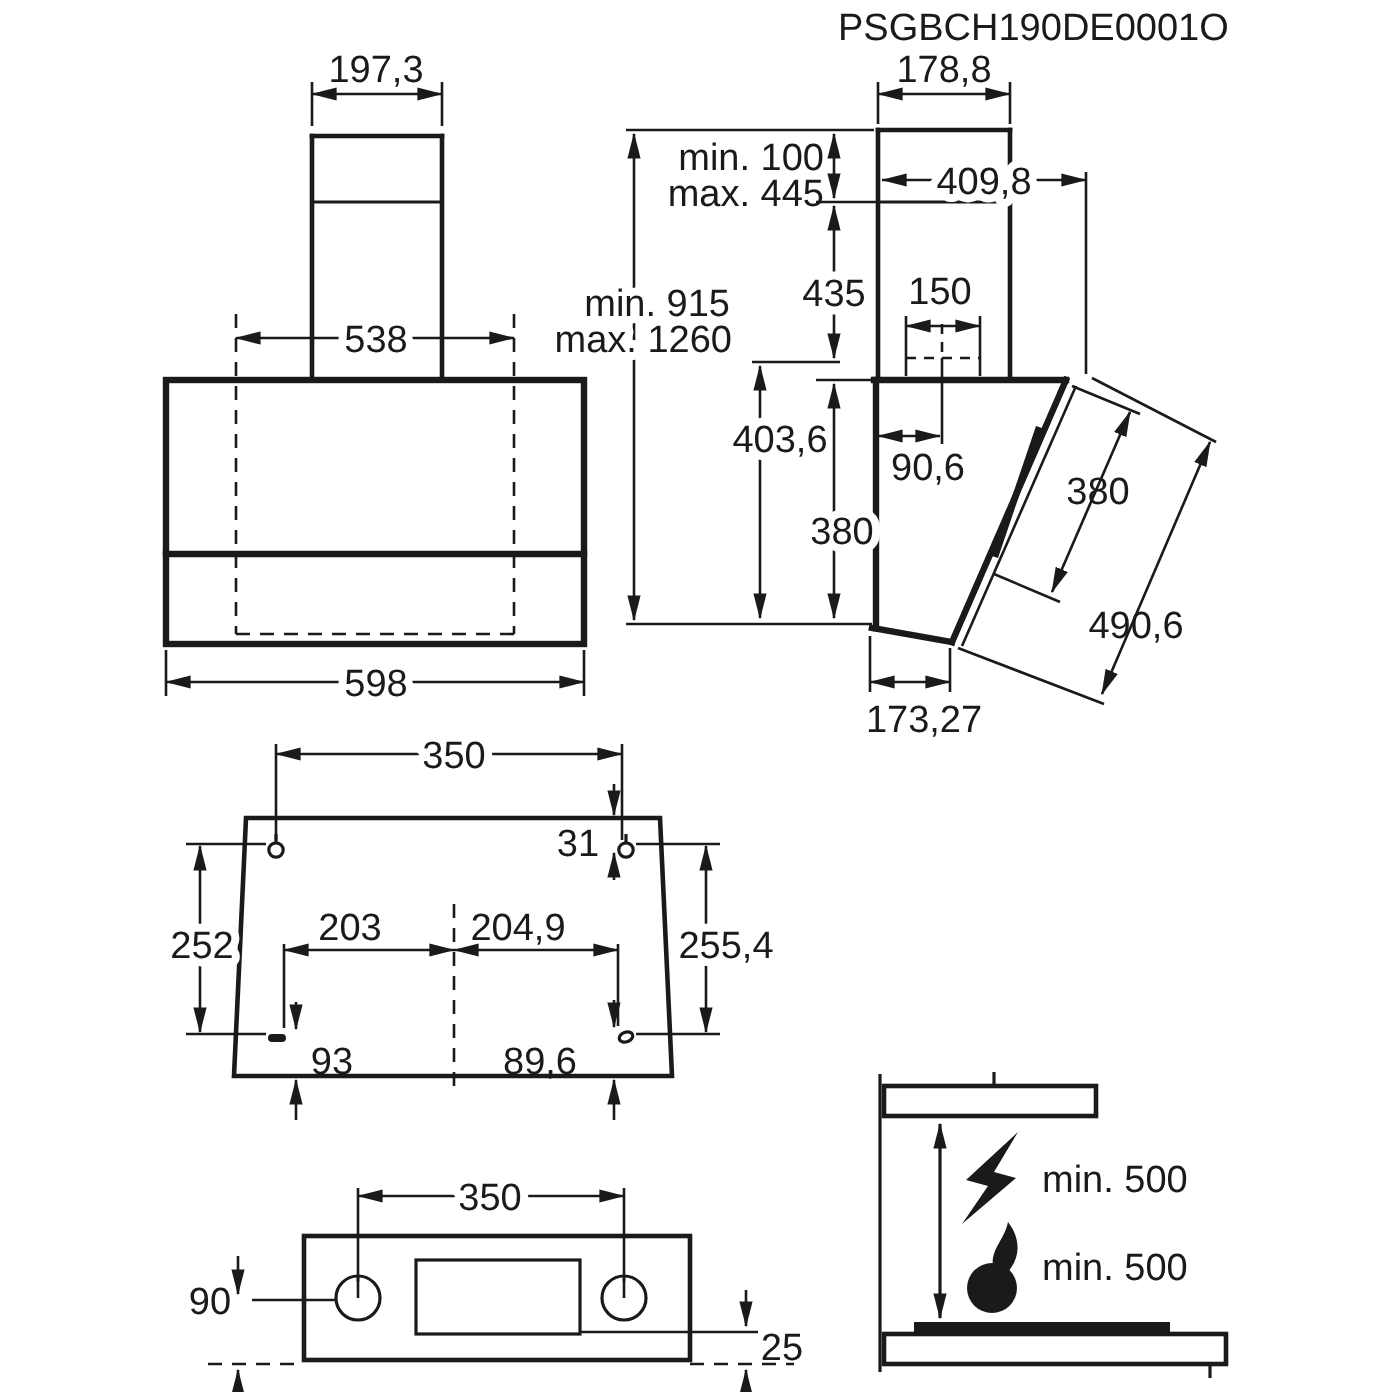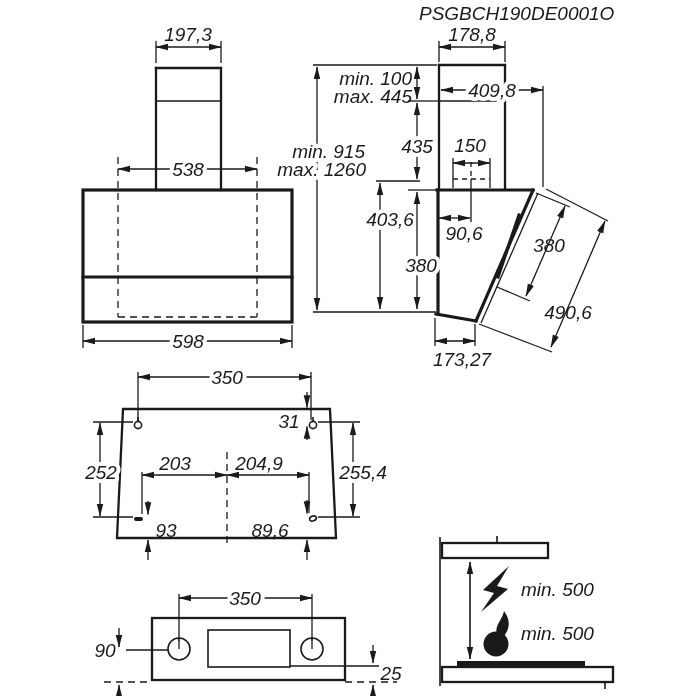--- a/index.html
+++ b/index.html
@@ -3,7 +3,7 @@
 <meta charset="utf-8">
 <style>
   html,body{margin:0;padding:0;background:#fff;}
-  .page{width:700px;height:696px;background:#fff;position:relative;overflow:hidden;font-style:italic;}
+  .page{width:700px;height:696px;background:#fff;position:relative;overflow:hidden;}
   svg text{font-family:"Liberation Sans",sans-serif;font-size:19px;fill:#1a1a1a;}
   svg .ttl{font-size:19px;}
   .obj{stroke:#1a1a1a;stroke-width:3.2;fill:none;stroke-linecap:square;}

